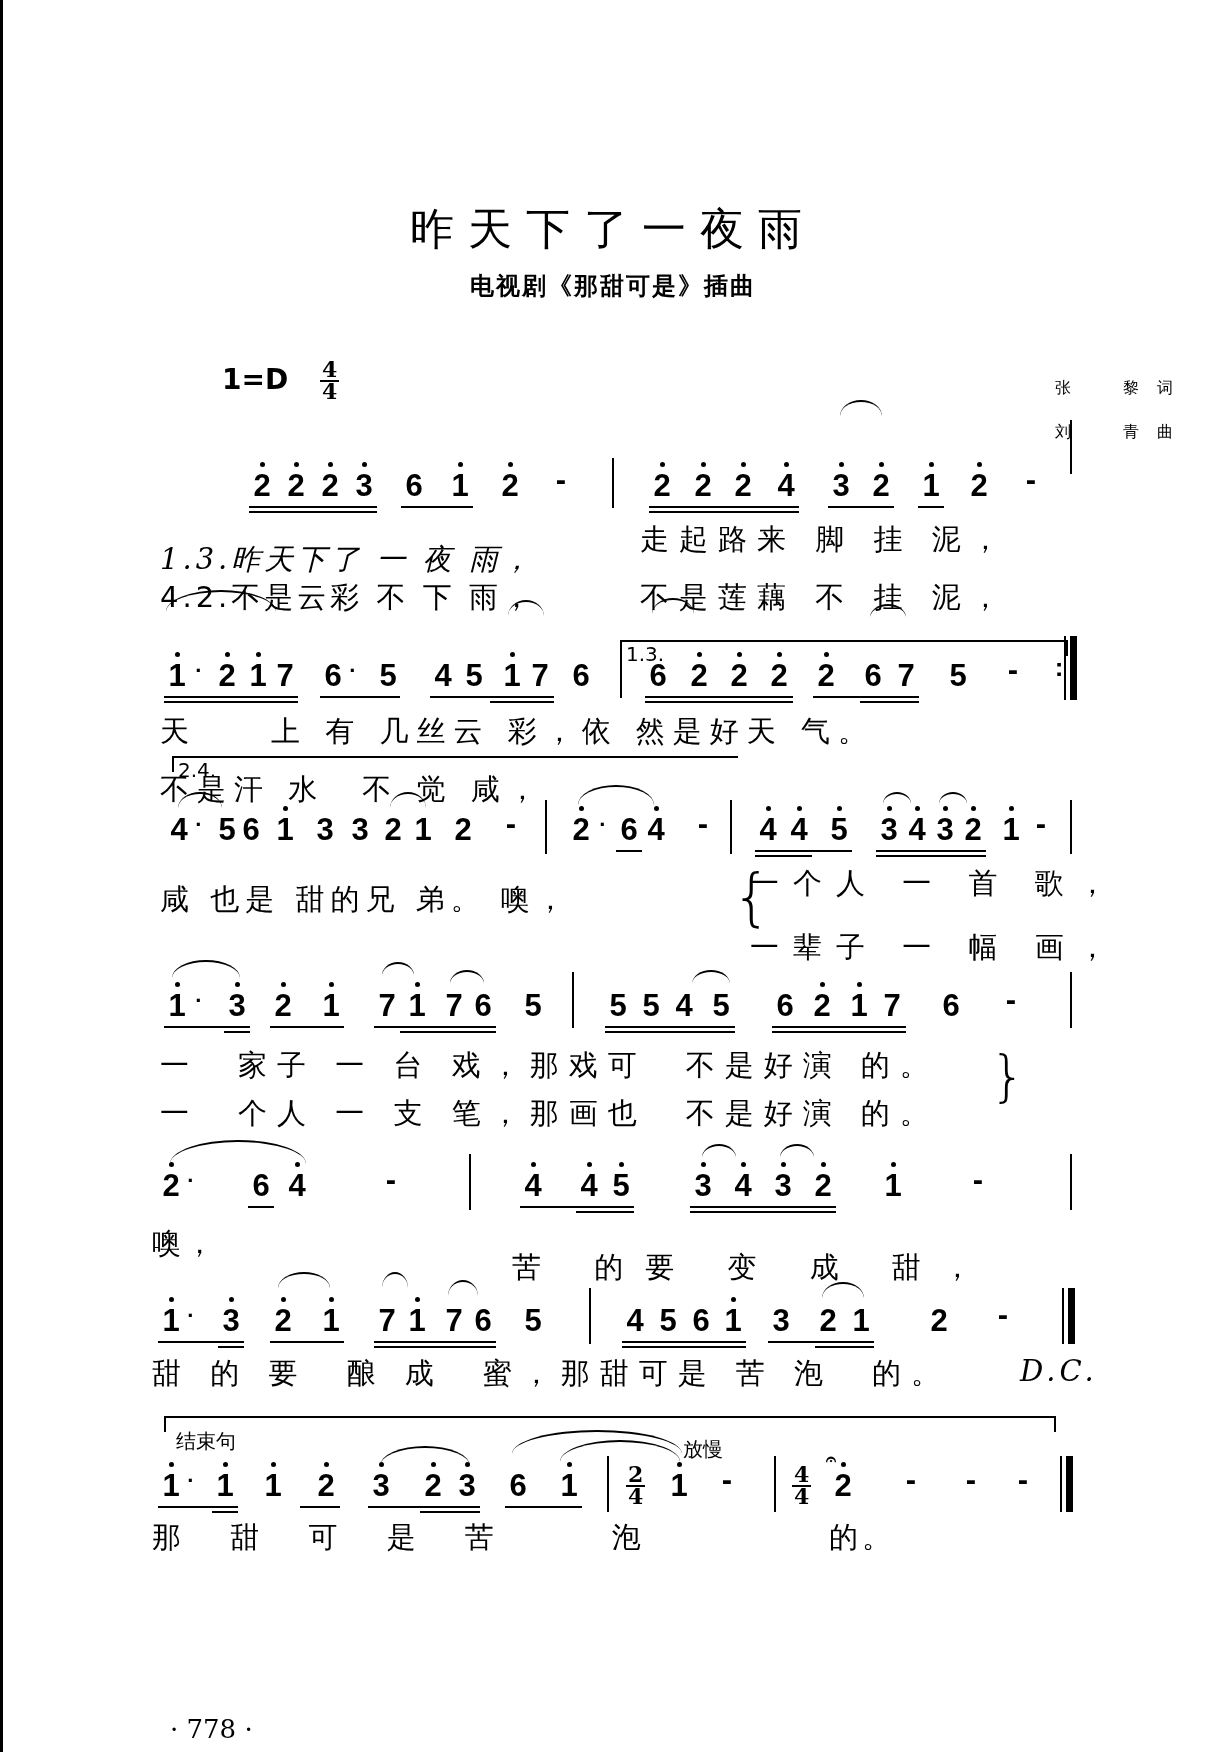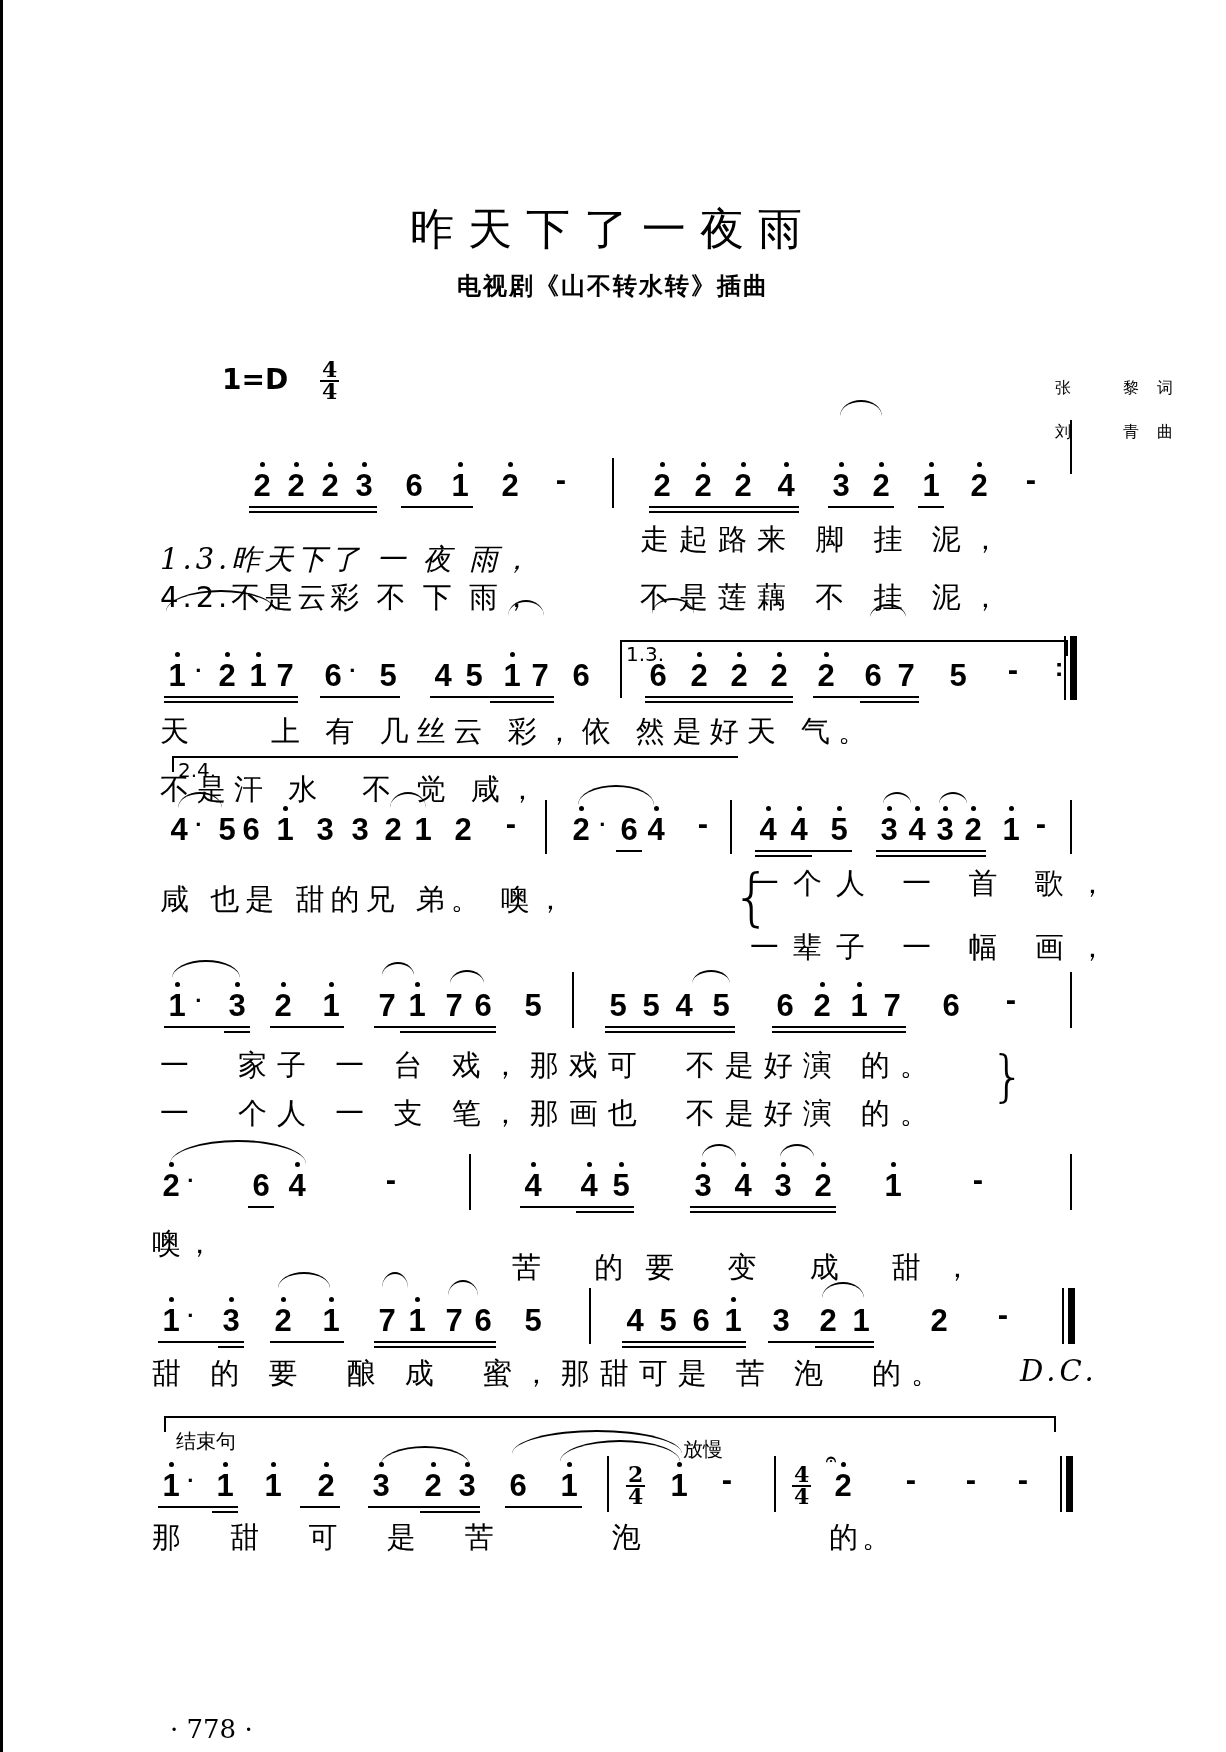--- a/index.html
+++ b/index.html
@@ -33,7 +33,7 @@
 <div class="page-edge"></div>
 
 <div class="abs title">昨天下了一夜雨</div>
-<div class="abs subtitle">电视剧《山不转水转》插曲</div>
+<div class="abs subtitle">电视剧《那甜可是》插曲</div>
 <div class="abs credit" style="left:1055px;top:378px;">张　黎词</div>
 <div class="abs credit" style="left:1055px;top:422px;">刘　青曲</div>
 

